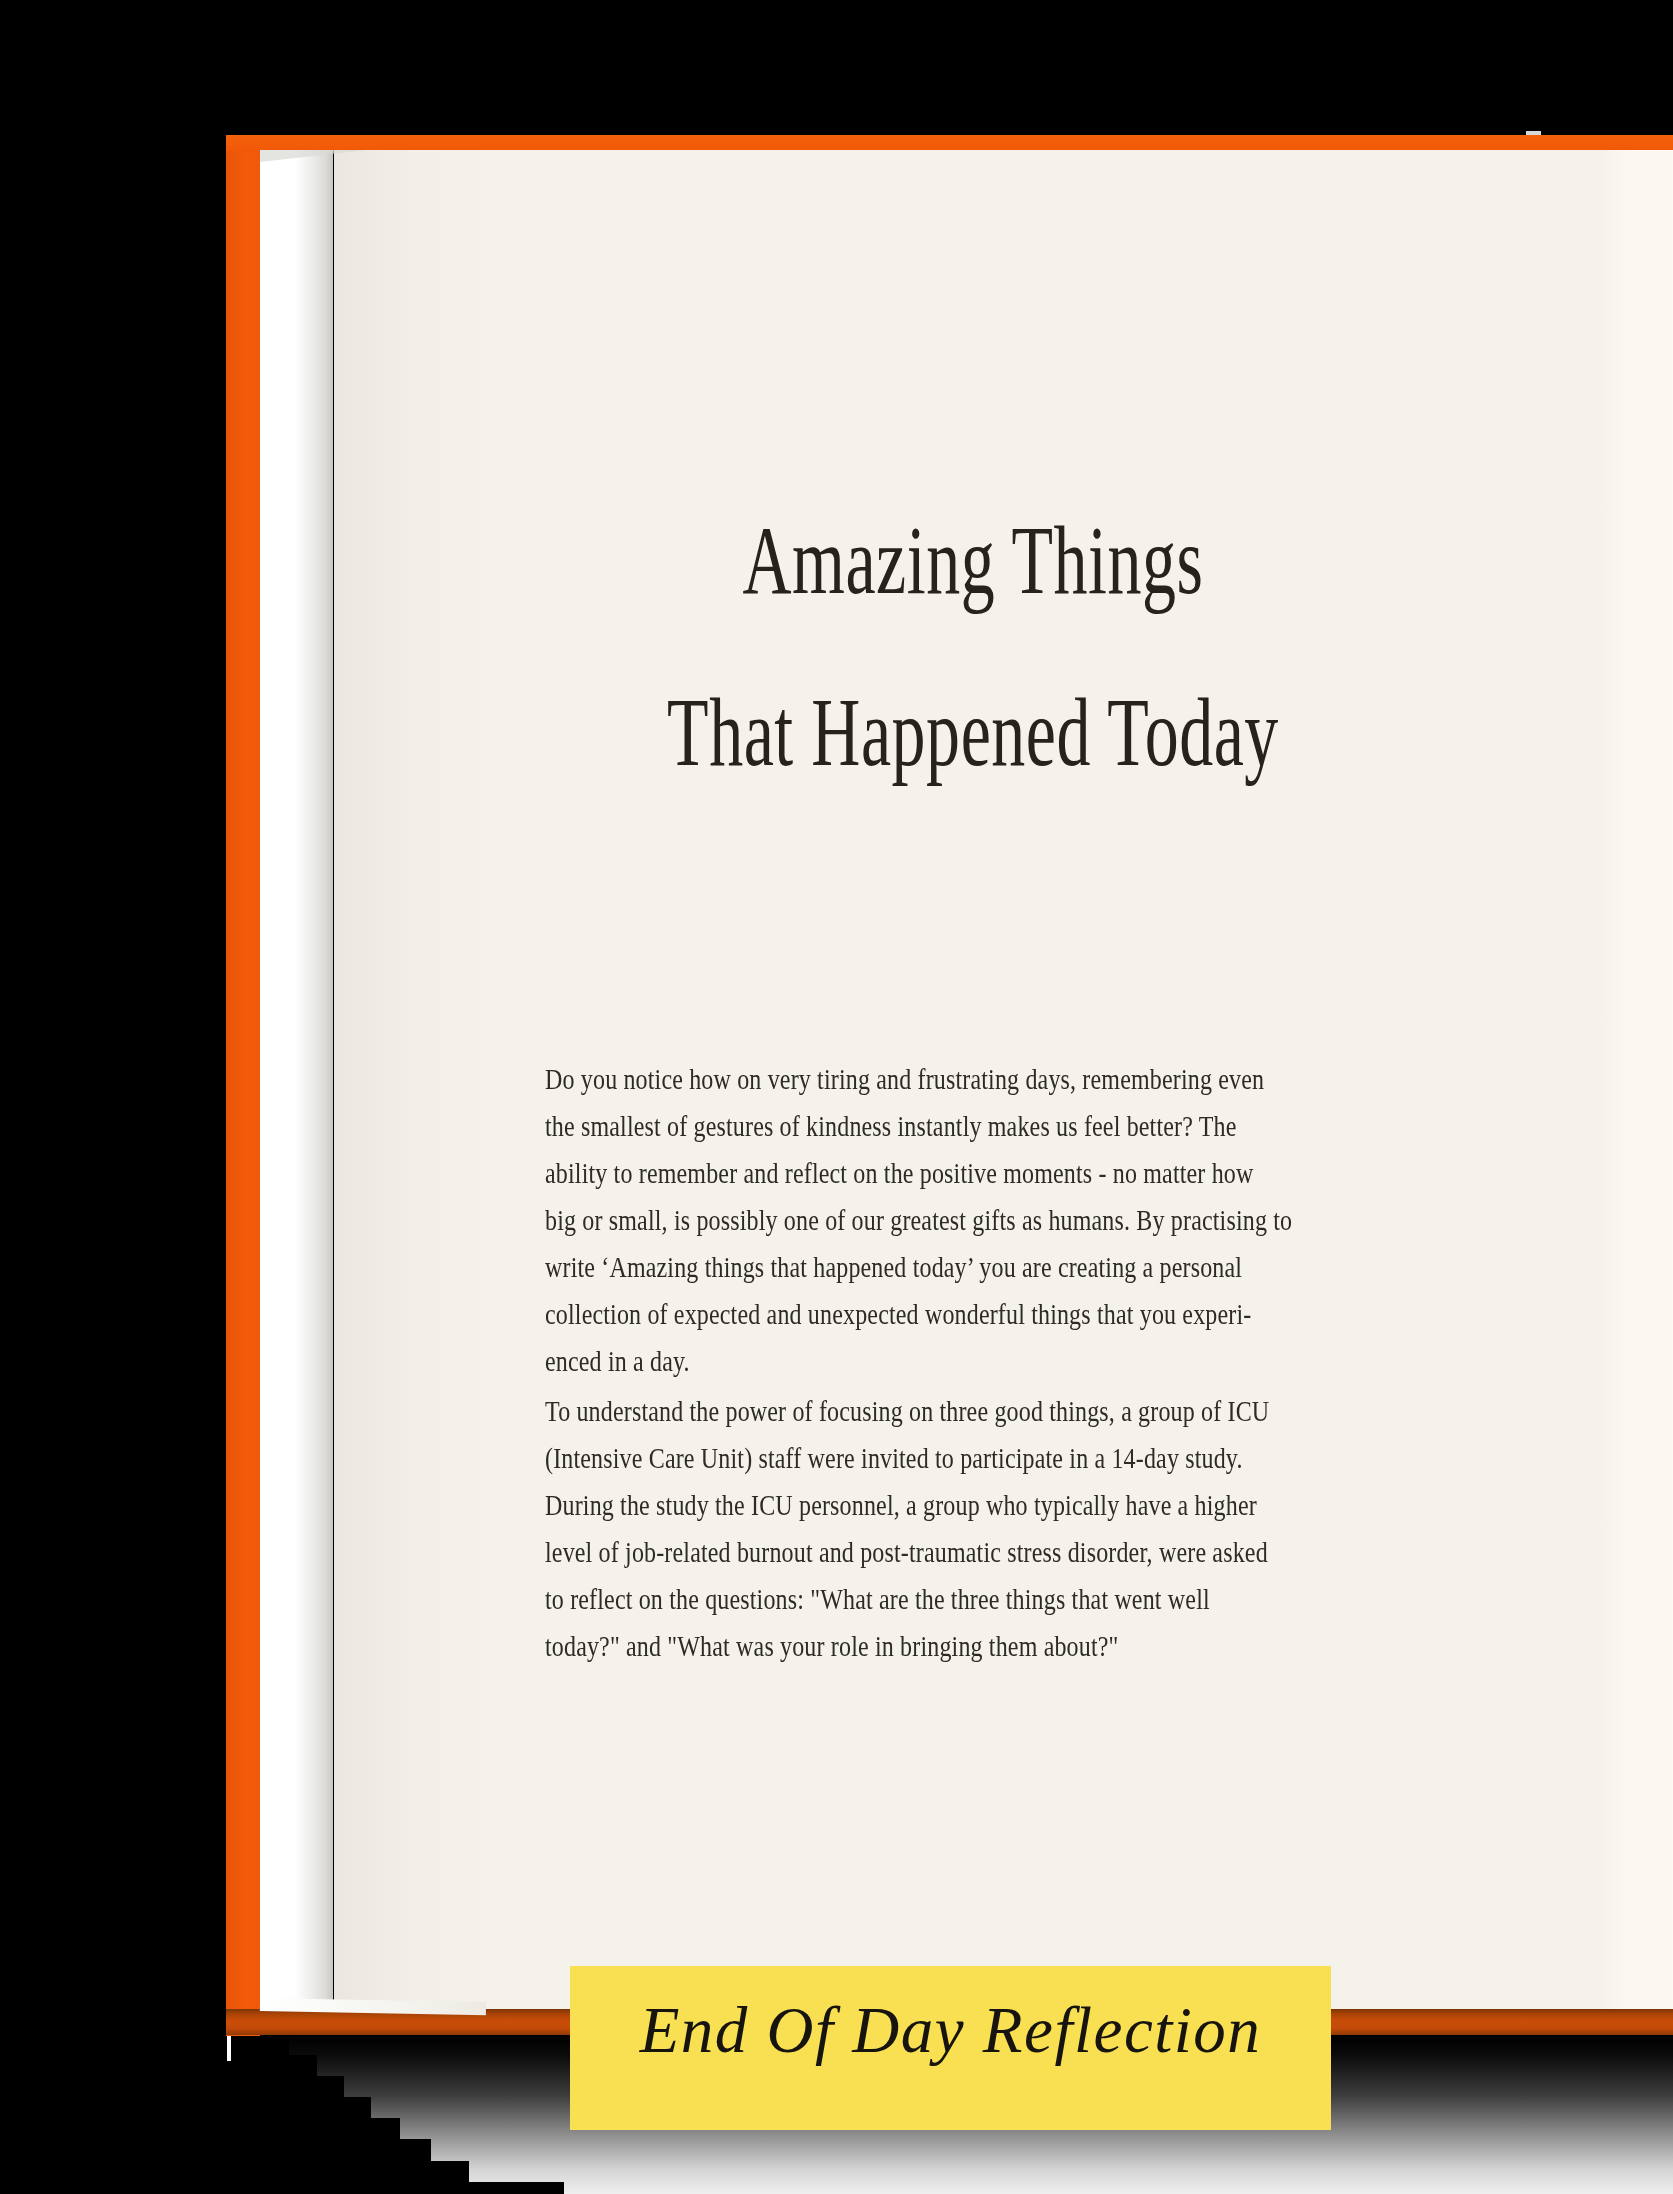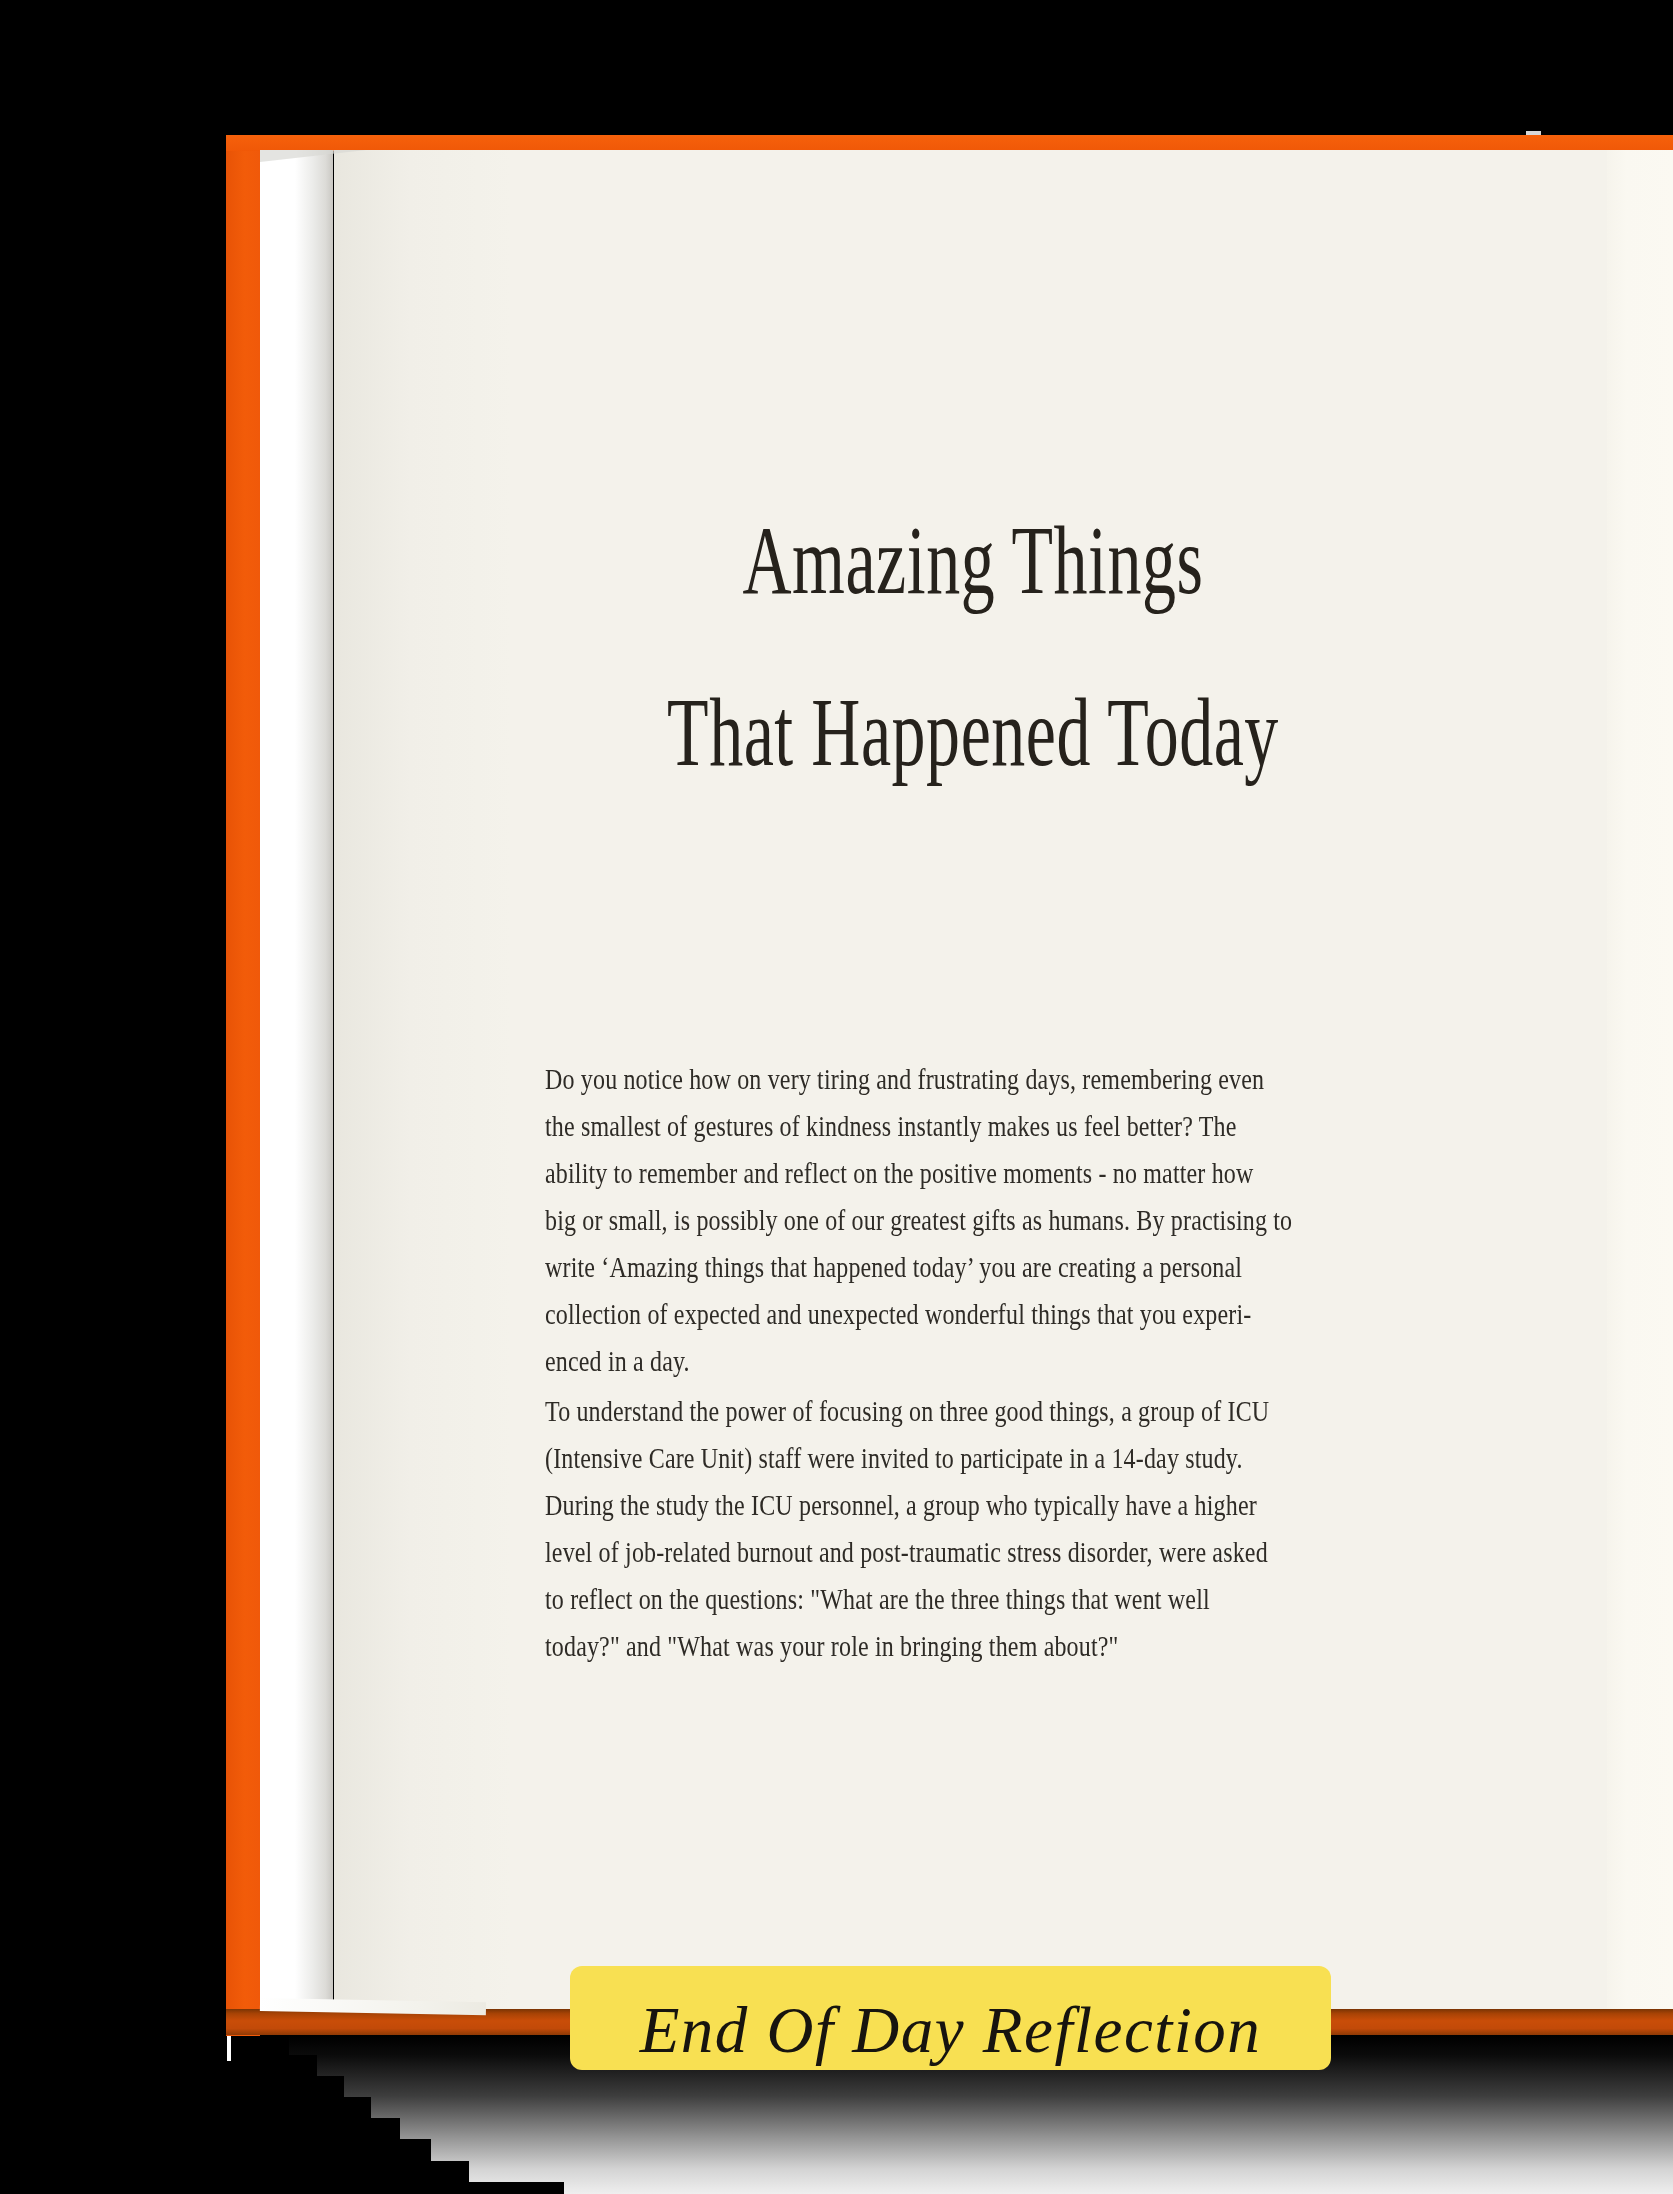--- a/index.html
+++ b/index.html
@@ -69,8 +69,8 @@
 
   
   .banner{
-    left:570px;top:1966px;width:761px;height:104px;z-index:8;
-    background:#f8e052;text-align:center;border-radius:12px;
+    left:570px;top:1966px;width:761px;height:164px;z-index:8;
+    background:#f8e052;text-align:center;
   }
   .banner-label{
     display:block;line-height:128px;font-size:65px;font-style:italic;

